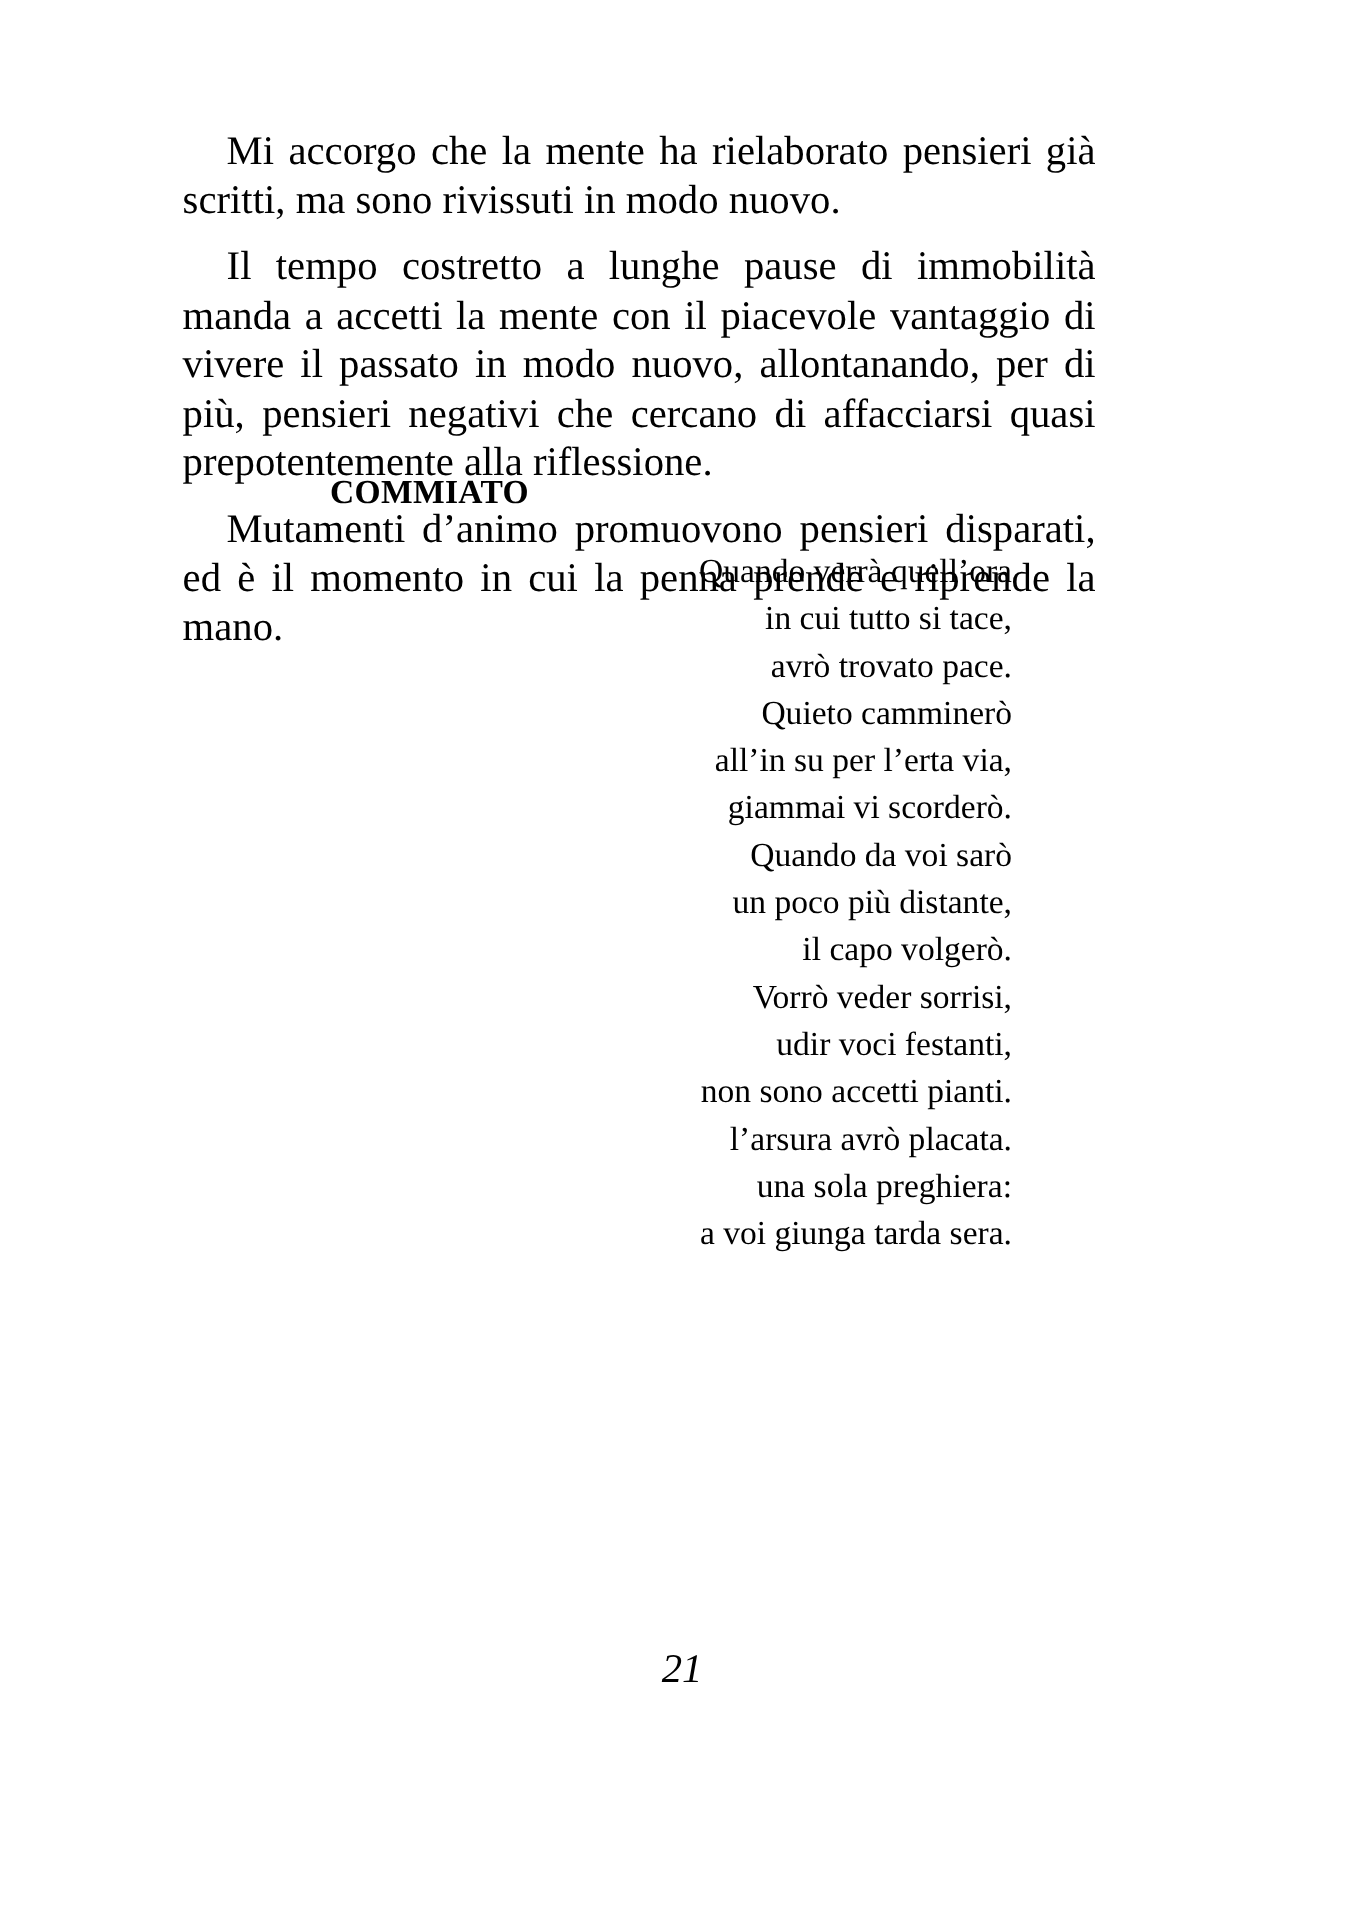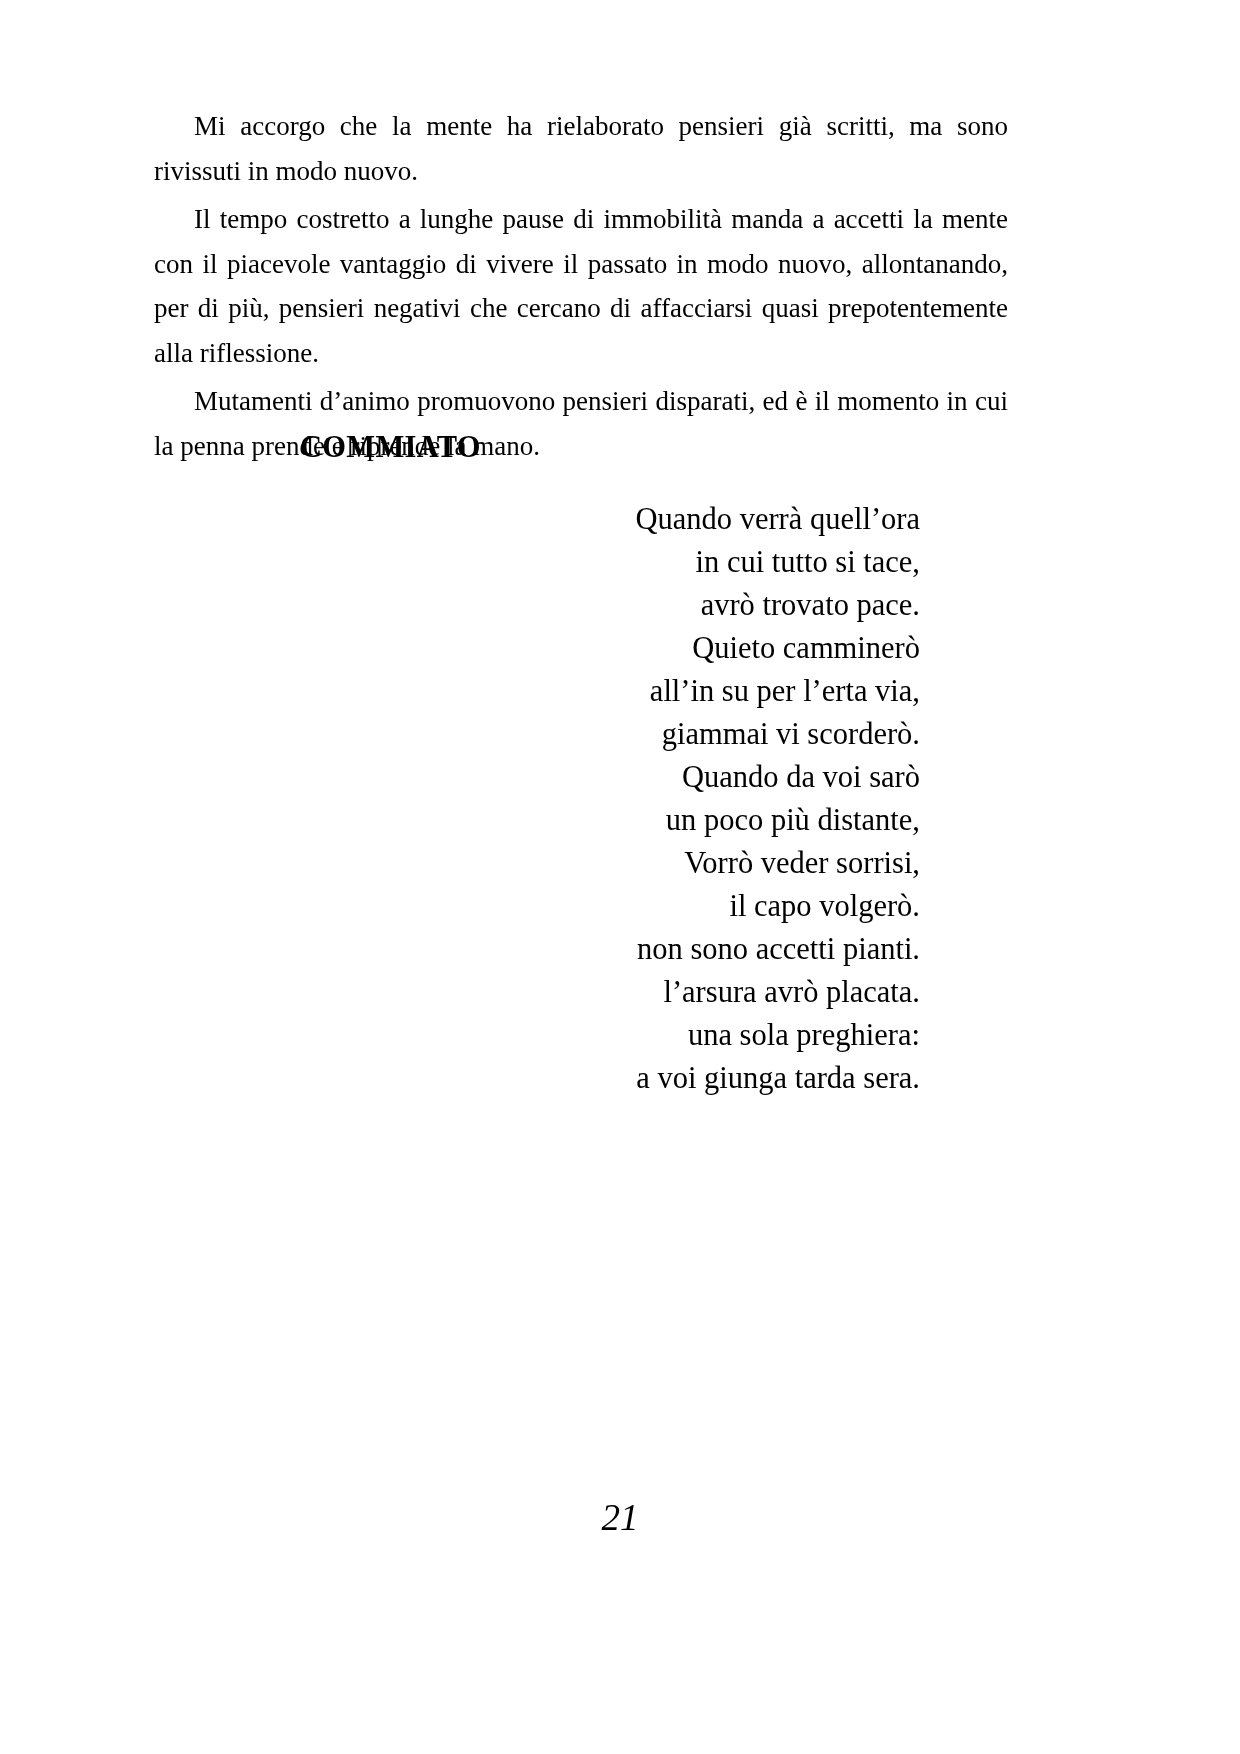--- a/index.html
+++ b/index.html
@@ -33,10 +33,10 @@
   }
 
   .para {
-    margin: 4px;
+    margin: 16px;
     text-align: justify;
     text-justify: inter-word;
-    font-size: 27px;
+    font-size: 37px;
     line-height: 44.5px;
     text-indent: 40px;
     hyphens: none;

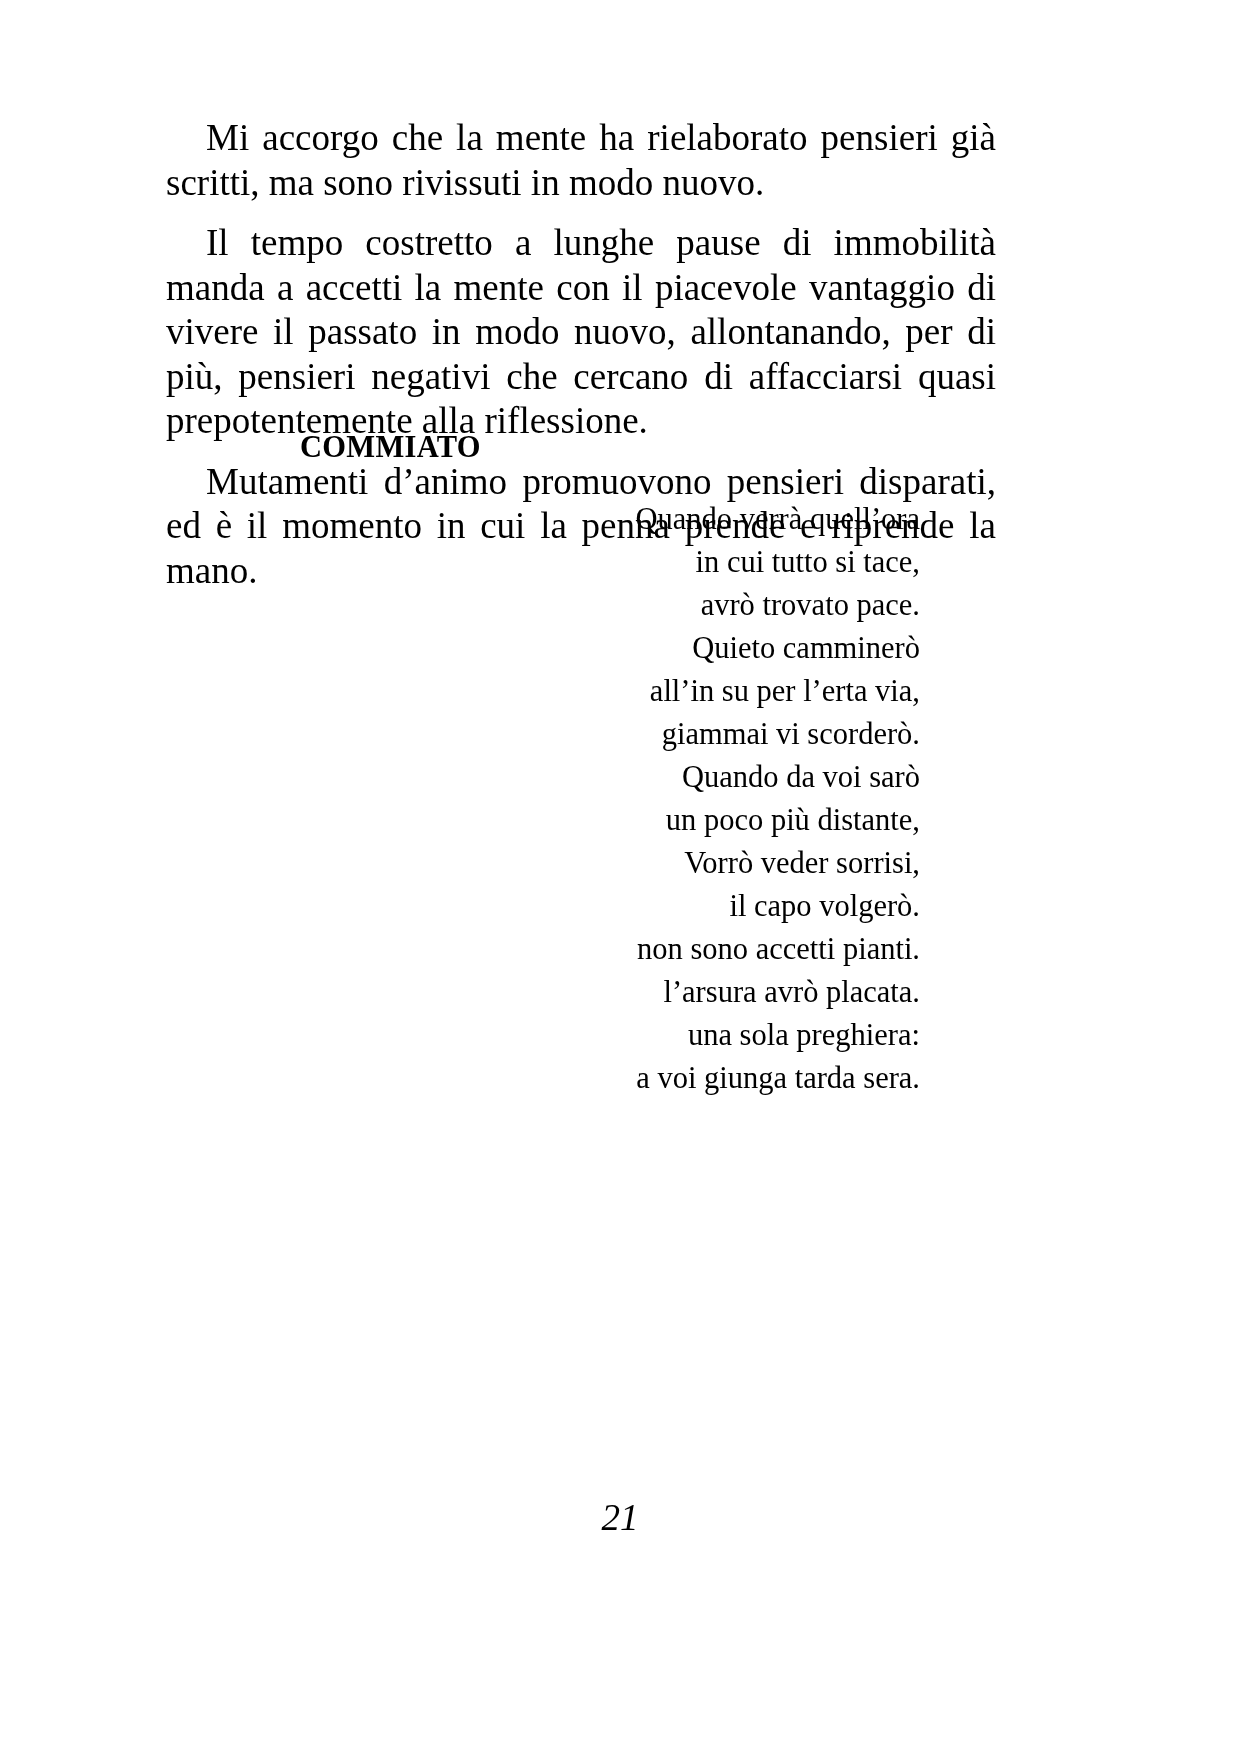--- a/index.html
+++ b/index.html
@@ -100,8 +100,8 @@
     <div class="poem-line">giammai vi scorderò.</div>
     <div class="poem-line">Quando da voi sarò</div>
     <div class="poem-line">un poco più distante,</div>
+    <div class="poem-line">il capo volgerò.</div>
     <div class="poem-line">Vorrò veder sorrisi,</div>
-    <div class="poem-line">il capo volgerò.</div>
     <div class="poem-line">non sono accetti pianti.</div>
     <div class="poem-line">l’arsura avrò placata.</div>
     <div class="poem-line">una sola preghiera:</div>

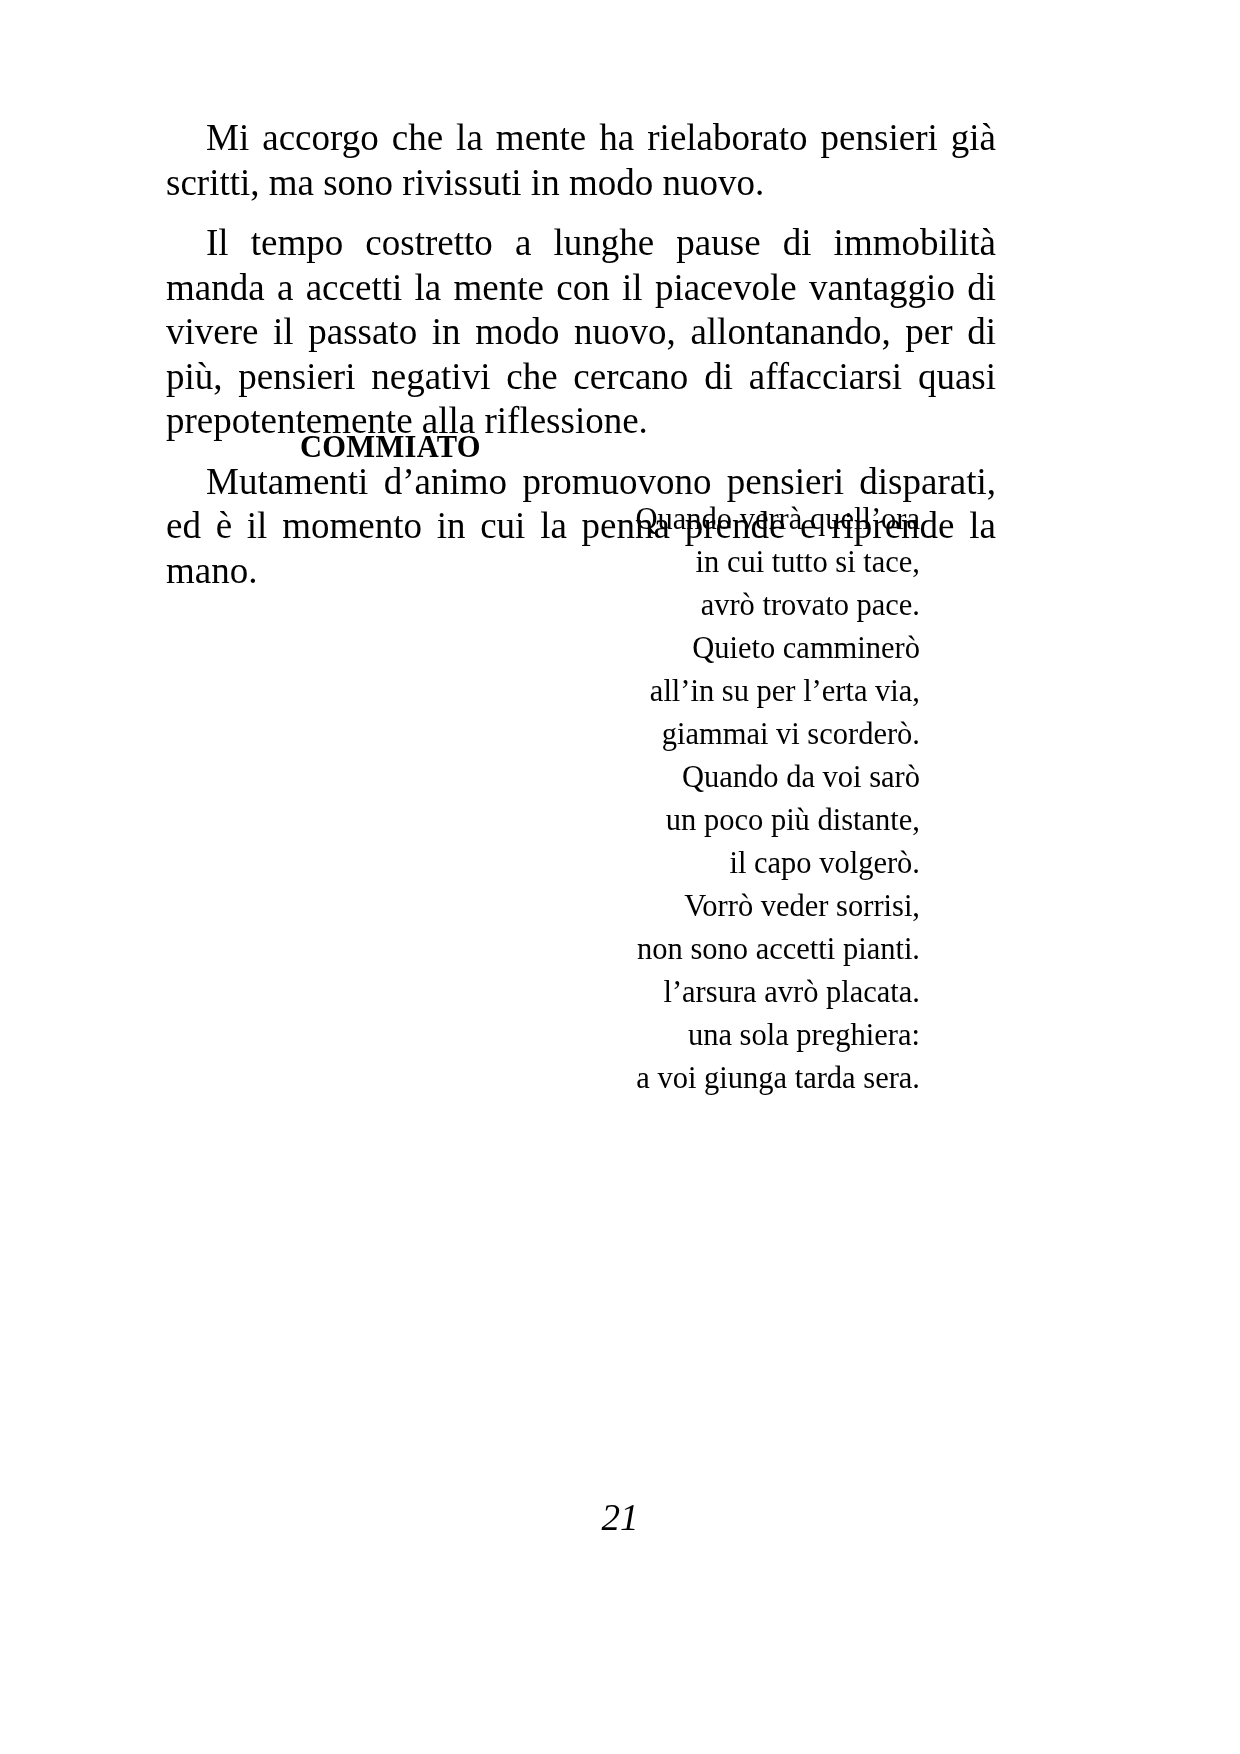--- a/index.html
+++ b/index.html
@@ -102,6 +102,7 @@
     <div class="poem-line">un poco più distante,</div>
     <div class="poem-line">il capo volgerò.</div>
     <div class="poem-line">Vorrò veder sorrisi,</div>
+    <div class="poem-line">udir voci festanti,</div>
     <div class="poem-line">non sono accetti pianti.</div>
     <div class="poem-line">l’arsura avrò placata.</div>
     <div class="poem-line">una sola preghiera:</div>

